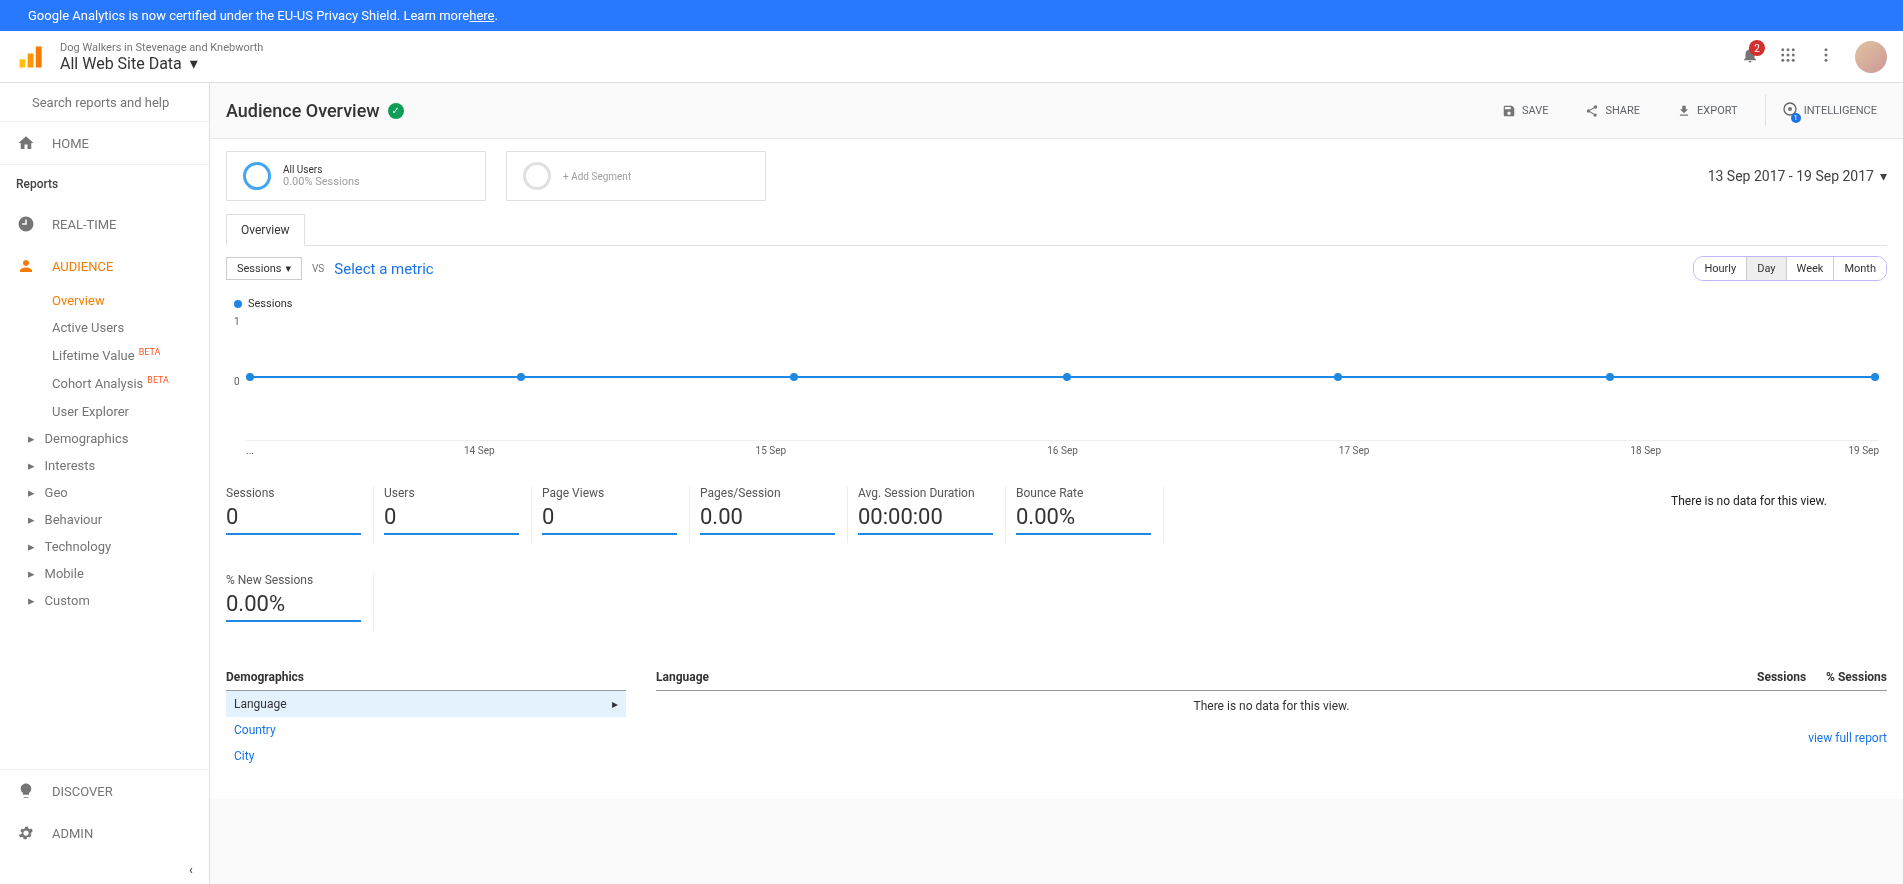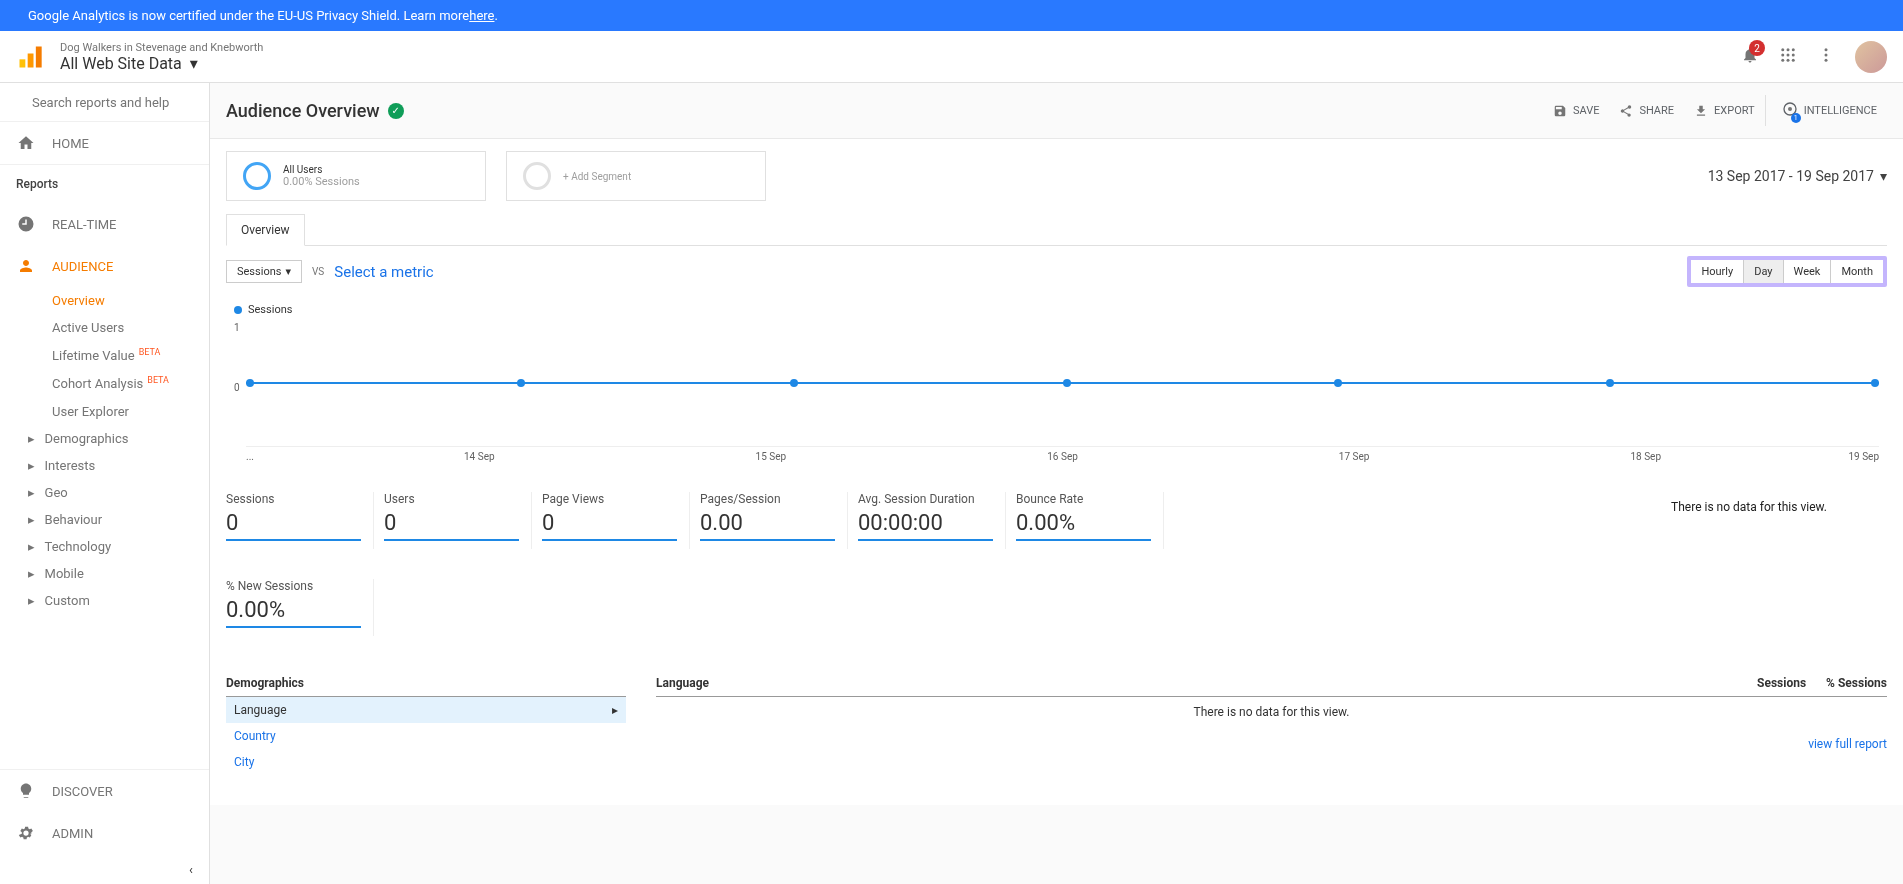--- a/index.html
+++ b/index.html
@@ -42,7 +42,7 @@
 .page-header { display: flex; align-items: center; padding: 12px 16px; }
 .page-title { font-size: 18px; font-weight: 500; display: flex; align-items: center; gap: 8px; }
 .verified-badge { width: 16px; height: 16px; background: #0f9d58; border-radius: 50%; display: inline-flex; align-items: center; justify-content: center; color: #fff; font-size: 10px; }
-.header-actions { margin-left: auto; display: flex; gap: 0; }
+.header-actions { margin-left: auto; display: flex; gap: 17px; }
 .hdr-btn { display: flex; align-items: center; gap: 6px; padding: 6px 10px; color: #5f6368; font-size: 11px; cursor: pointer; }
 .intel-btn { border-left: 1px solid #e0e0e0; padding-left: 16px; }
 .intel-badge { position: relative; }

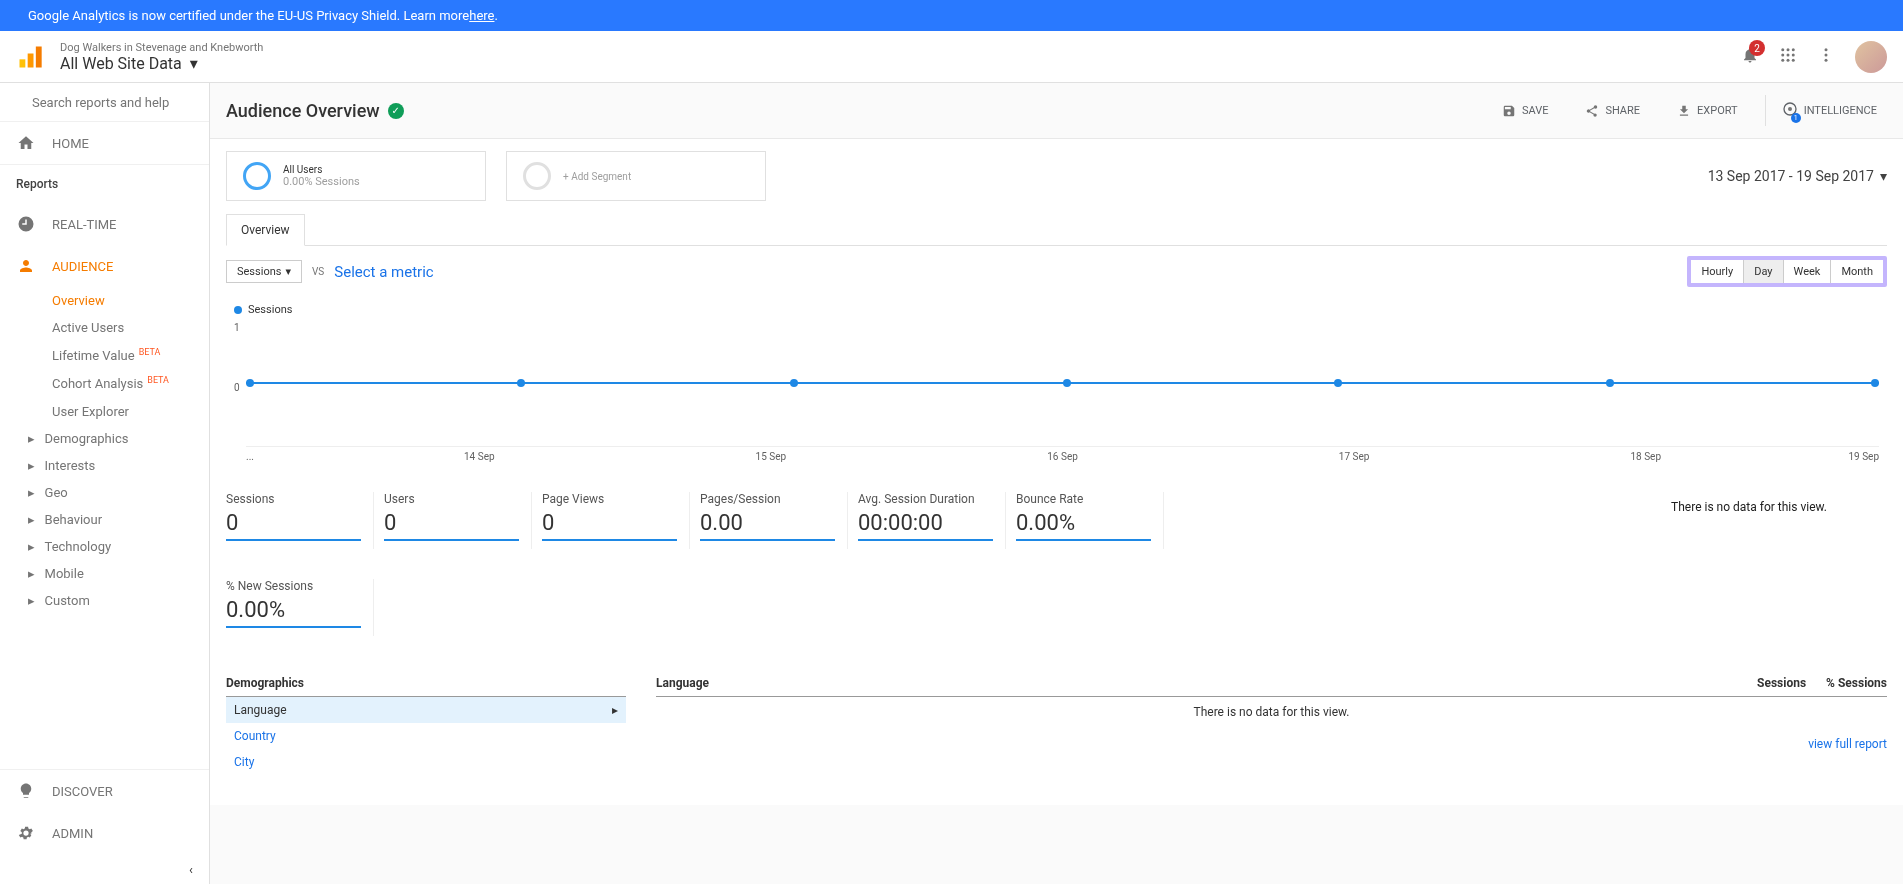--- a/index.html
+++ b/index.html
@@ -64,7 +64,7 @@
 .sel-btn { border: 1px solid #ccc; padding: 4px 10px; font-size: 11px; background: #fff; display: flex; align-items: center; gap: 4px; }
 .vs-label { font-size: 10px; color: #757575; }
 .metric-link { color: #1a73e8; font-size: 15px; cursor: pointer; }
-.time-toggle { margin-left: auto; display: flex; border: 4px solid #c4b5fd; border-radius: 2px; overflow: hidden; }
+.time-toggle { margin-left: auto; display: flex; border: 1px solid #c4b5fd; border-radius: 10px; overflow: hidden; }
 .time-btn { padding: 5px 10px; font-size: 11px; background: #fff; border-right: 1px solid #ccc; cursor: pointer; }
 .time-btn:last-child { border-right: none; }
 .time-btn.active { background: #eee; }

